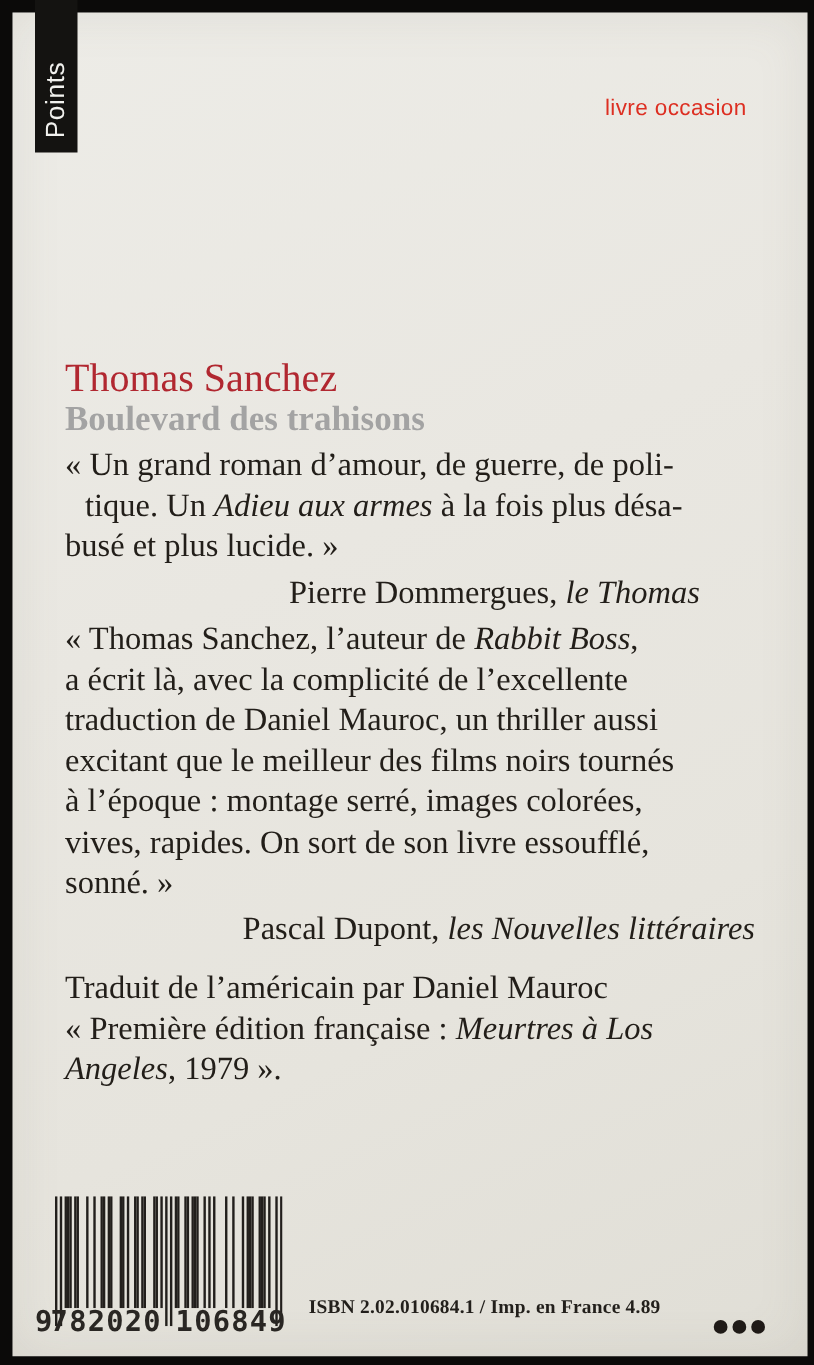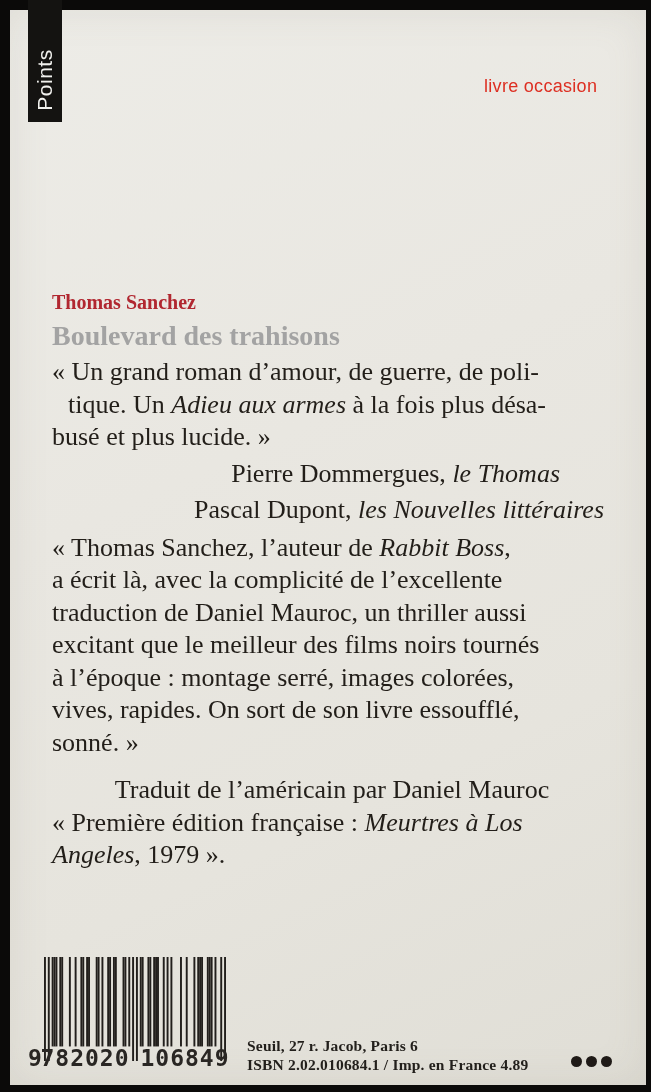--- a/index.html
+++ b/index.html
@@ -34,7 +34,7 @@
     color:#221e19;
   }
   .author{
-    font-weight:bold;font-size:20px;line-height:33px;color:#b12730;
+    font-weight:normal;font-size:32px;line-height:33px;color:#b12730;
   }
   .title{
     font-weight:bold;font-size:28px;line-height:33px;color:#a3a3a3;

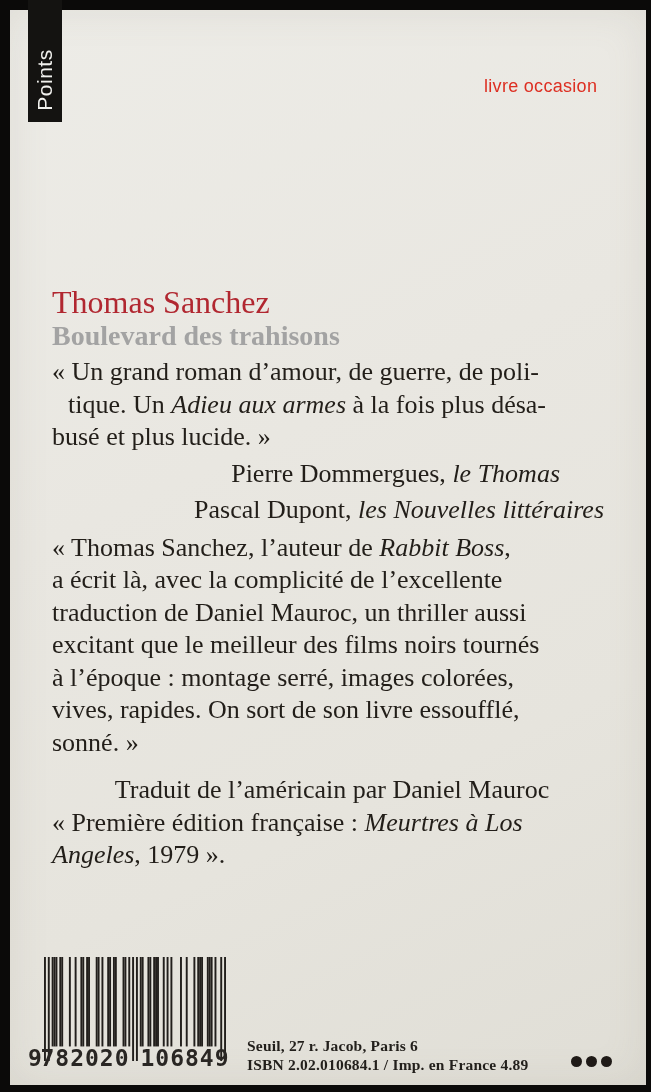--- a/index.html
+++ b/index.html
@@ -94,9 +94,6 @@
   <div class="block q1attr">
       <div class="tline right"><span>Pierre Dommergues, </span><span class="it">le Thomas</span></div>
     </div>
-  <div class="block q2attr">
-      <div class="tline right"><span>Pascal Dupont, </span><span class="it">les Nouvelles littéraires</span></div>
-    </div>
   <div class="block q2">
       <div class="tline justify" style="word-spacing: 0px;"><span>« Thomas Sanchez, l’auteur de </span><span class="it">Rabbit Boss</span><span>,</span></div>
       <div class="tline justify" style="word-spacing: 0px;"><span>a écrit là, avec la complicité de l’excellente</span></div>
@@ -105,6 +102,9 @@
       <div class="tline justify" style="word-spacing: 0px;"><span>à l’époque : montage serré, images colorées,</span></div>
       <div class="tline justify" style="word-spacing: 0px;"><span>vives, rapides. On sort de son livre essoufflé,</span></div>
       <div class="tline left"><span>sonné. »</span></div>
+    </div>
+  <div class="block q2attr">
+      <div class="tline right"><span>Pascal Dupont, </span><span class="it">les Nouvelles littéraires</span></div>
     </div>
   <div class="block translator">
       <div class="tline left"><span>Traduit de l’américain par Daniel Mauroc</span></div>

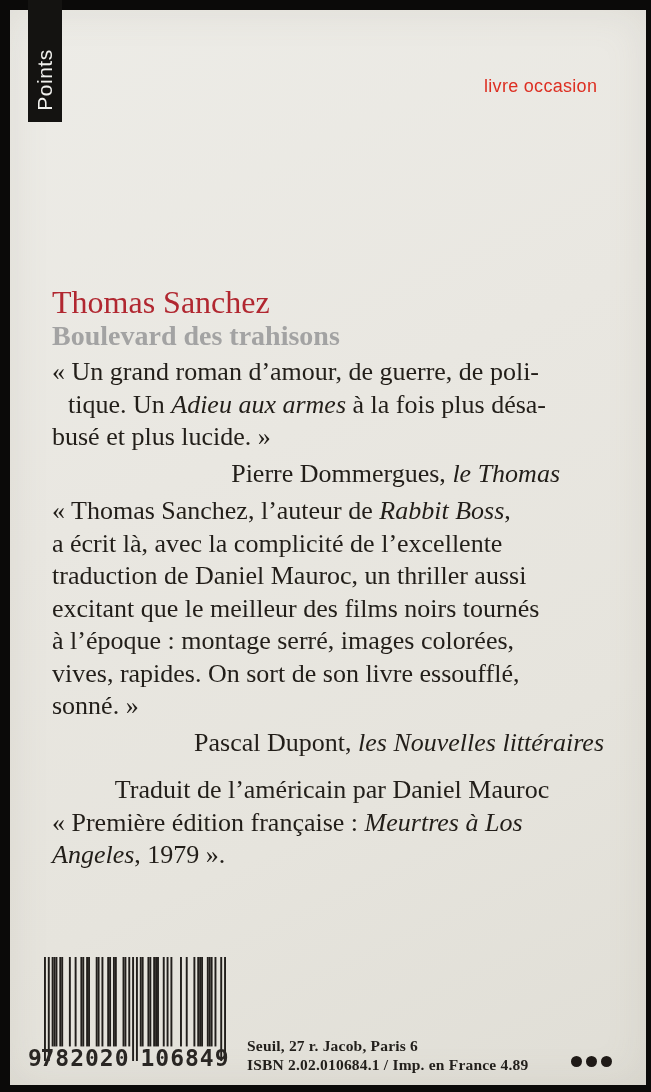--- a/index.html
+++ b/index.html
@@ -41,7 +41,7 @@
   }
   .block{margin-top:4px;}
   .block.q2{margin-top:5px;}
-  .block.translator{margin-top:15px;text-align:center;}
+  .block.translator{margin-top:15px;}
   .block.edition{margin-top:0;}
   .tline{
     font-size:26px;line-height:32.5px;white-space:nowrap;

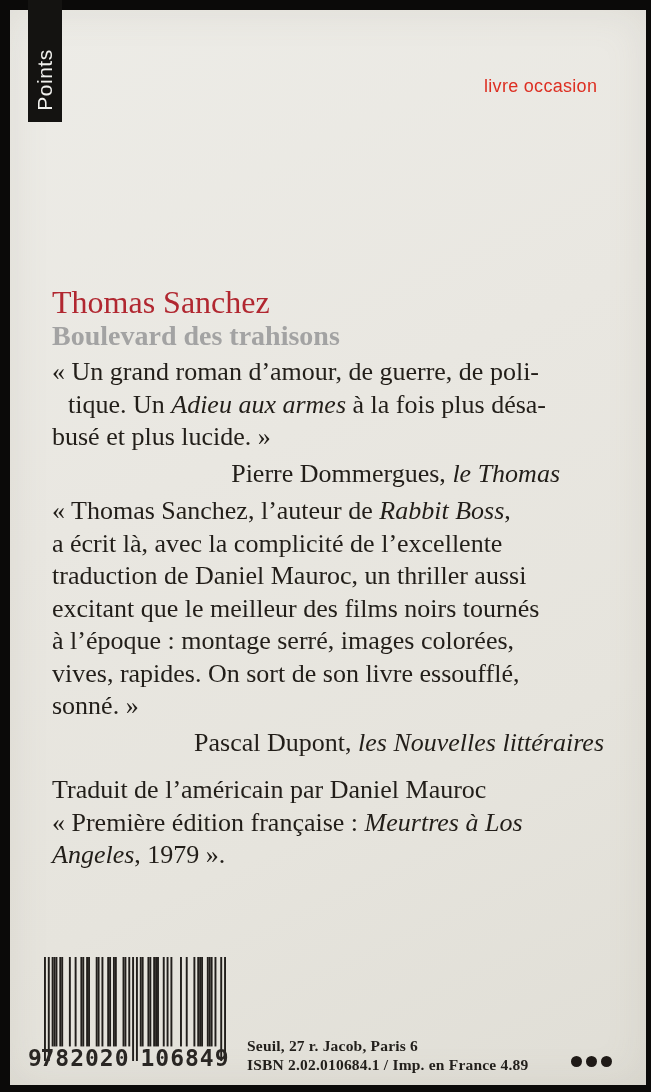--- a/index.html
+++ b/index.html
@@ -171,7 +171,6 @@
 </div>
 
 <div class="footer-imprint">
-  <div>Seuil, 27 r. Jacob, Paris 6</div>
   <div>ISBN 2.02.010684.1 / Imp. en France 4.89</div>
 </div>
 

